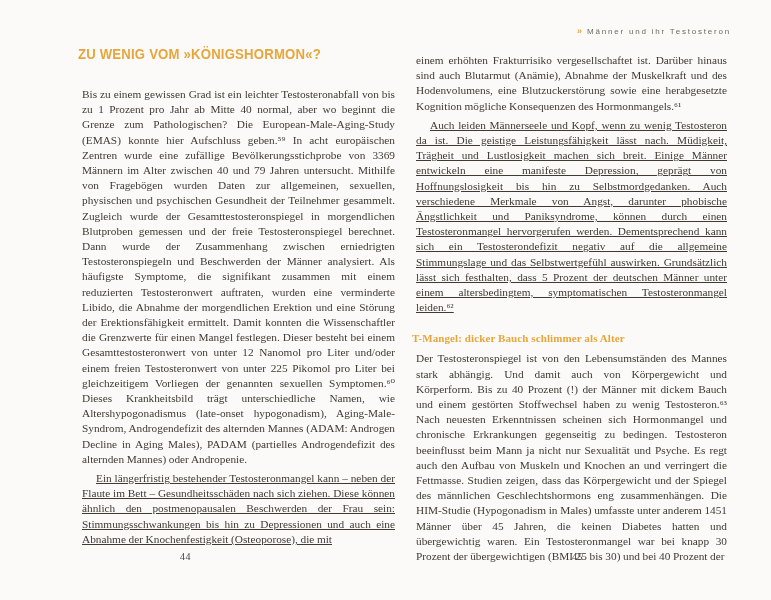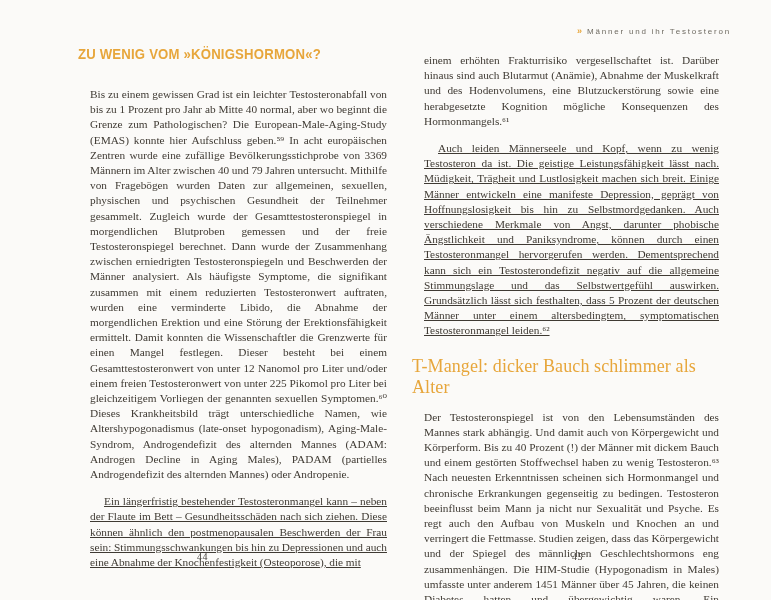--- a/index.html
+++ b/index.html
@@ -38,7 +38,7 @@
   }
 
   .body-p{
-    margin:12px;font-size:11.3px;line-height:15.2px;text-align:justify;
+    margin:4px;font-size:11.3px;line-height:15.2px;text-align:justify;
     hyphens:auto;-webkit-hyphens:auto;word-spacing:-.2px;
   }
   .left-col .first-p{margin-top:25px;}

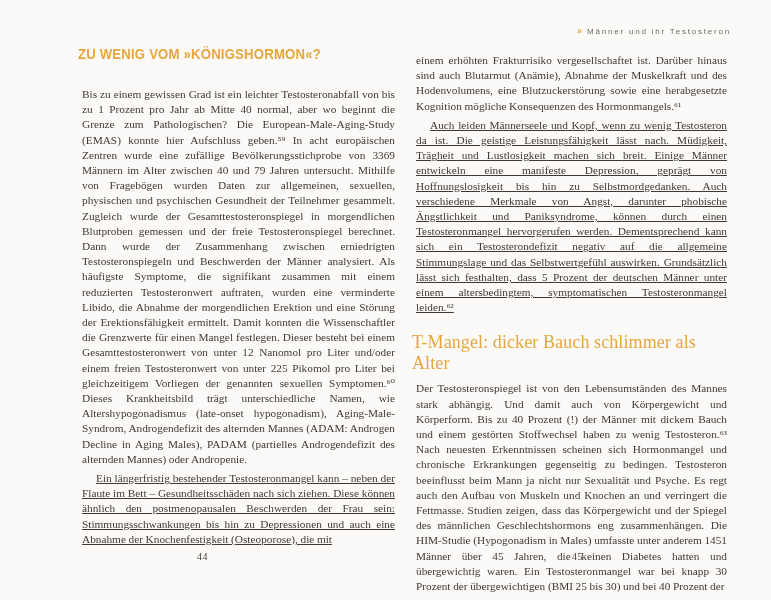--- a/index.html
+++ b/index.html
@@ -47,7 +47,7 @@
 
   .sub-heading{
     margin:17px 0 7px 0;
-    font-size:18px;font-weight:400;color:var(--accent);
+    font-size:11px;font-weight:700;color:var(--accent);
     letter-spacing:.1px;
   }
 

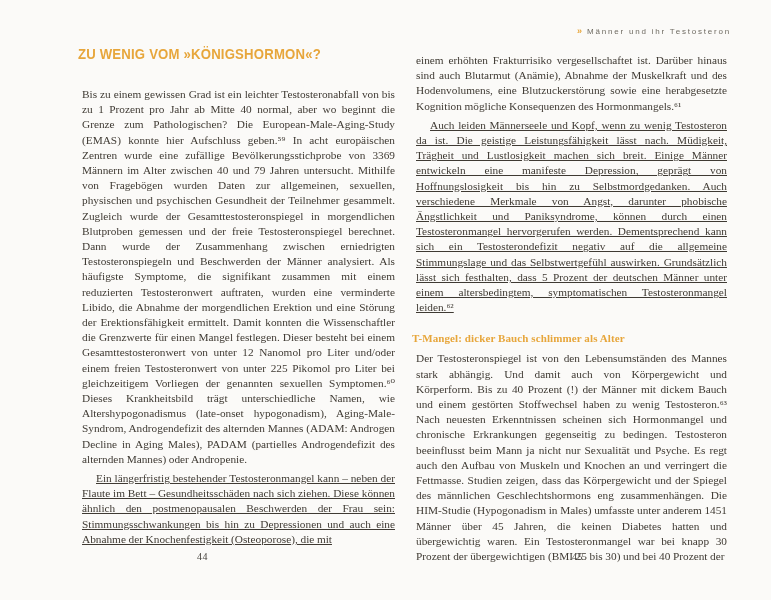--- a/index.html
+++ b/index.html
@@ -55,7 +55,7 @@
     position:absolute;top:551px;
     font-size:10px;letter-spacing:.5px;color:#48443f;
   }
-  #pn-left{left:197px;}
+  #pn-left{left:180px;}
   #pn-right{left:572px;}
 </style>
 </head>

